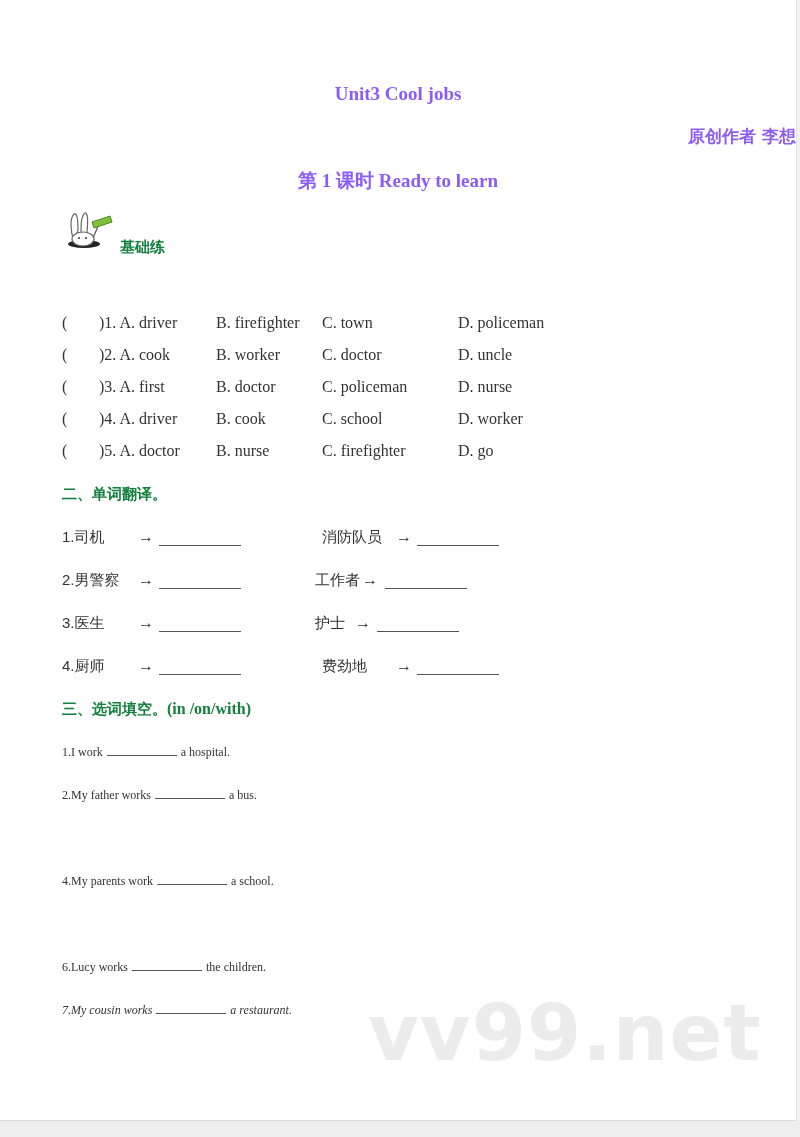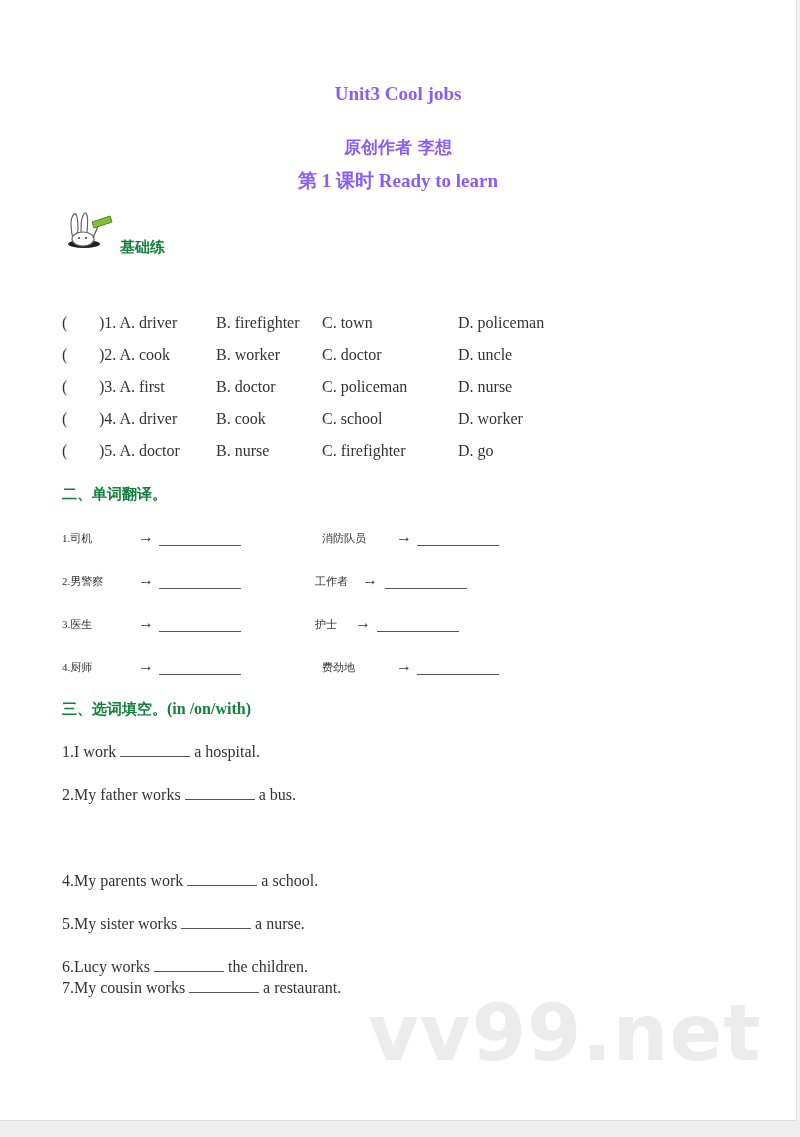--- a/index.html
+++ b/index.html
@@ -43,7 +43,7 @@
       color: #8b5cf6;
     }
     #title { top: 83px; }
-    #author { top: 136px; font-family: "DejaVu Sans", sans-serif; font-size: 17px; }
+    #author { top: 125px; font-family: "DejaVu Sans", sans-serif; font-size: 17px; text-align: right; }
     #lesson { top: 168px; }
     .abs { position: absolute; white-space: nowrap; }
 

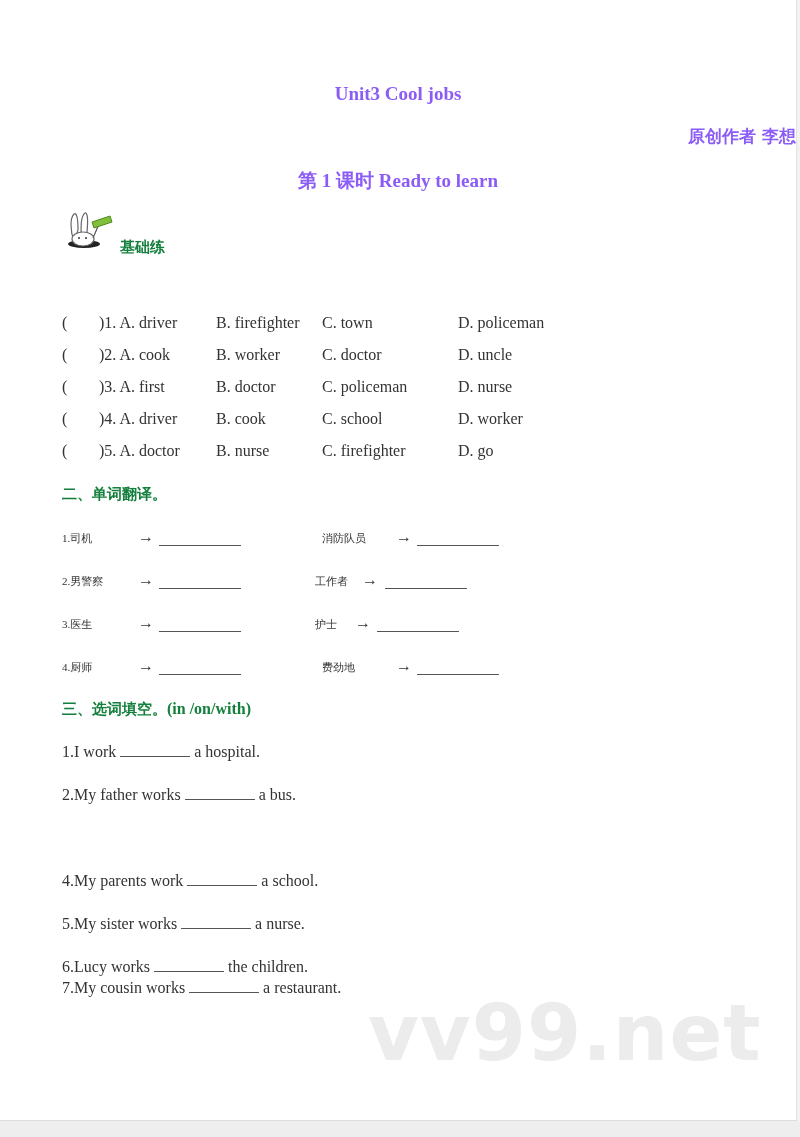--- a/index.html
+++ b/index.html
@@ -86,8 +86,8 @@
       height: 24px;
     }
     .tr-item .zh {
-      font-family: Liberation Serif, serif;
-      font-size: 11px;
+      font-family: Liberation Sans, sans-serif;
+      font-size: 15px;
     }
     .tr-item .arrow {
       position: absolute;

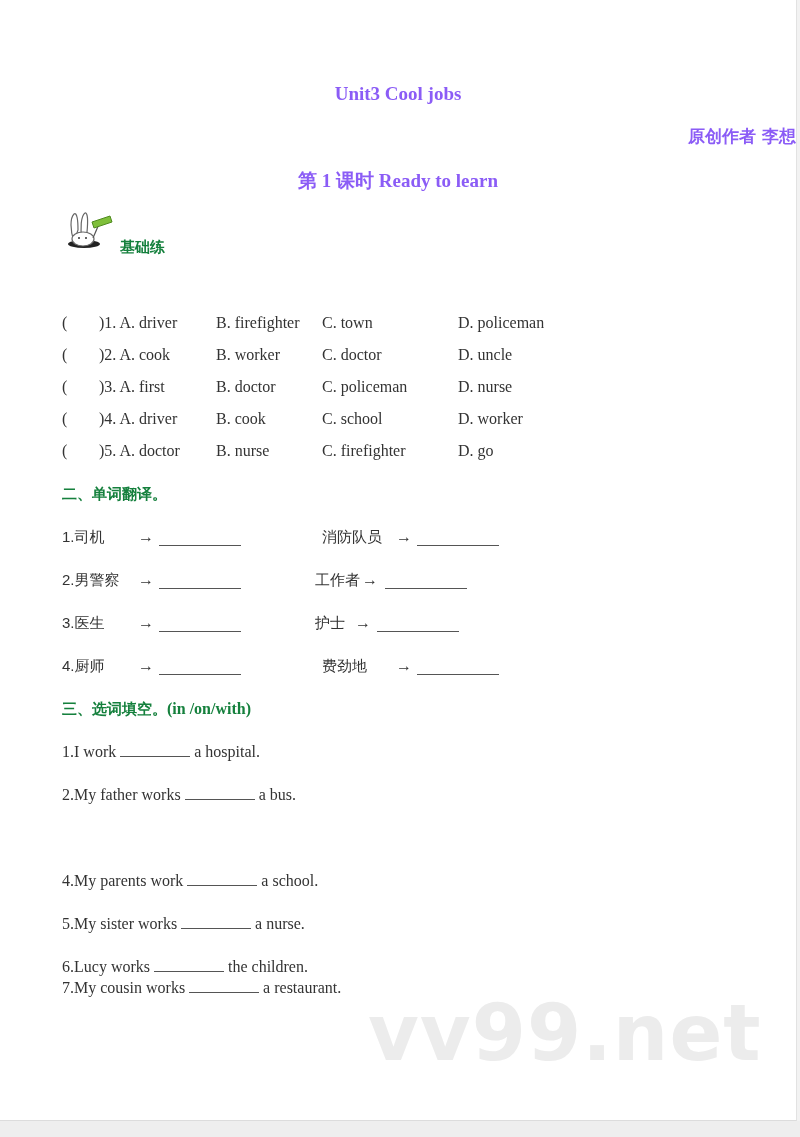--- a/index.html
+++ b/index.html
@@ -103,7 +103,7 @@
     .fill-row {
       position: absolute;
       left: 62px;
-      font-size: 16px;
+      font-size: 12px;
       color: #333;
       white-space: nowrap;
     }

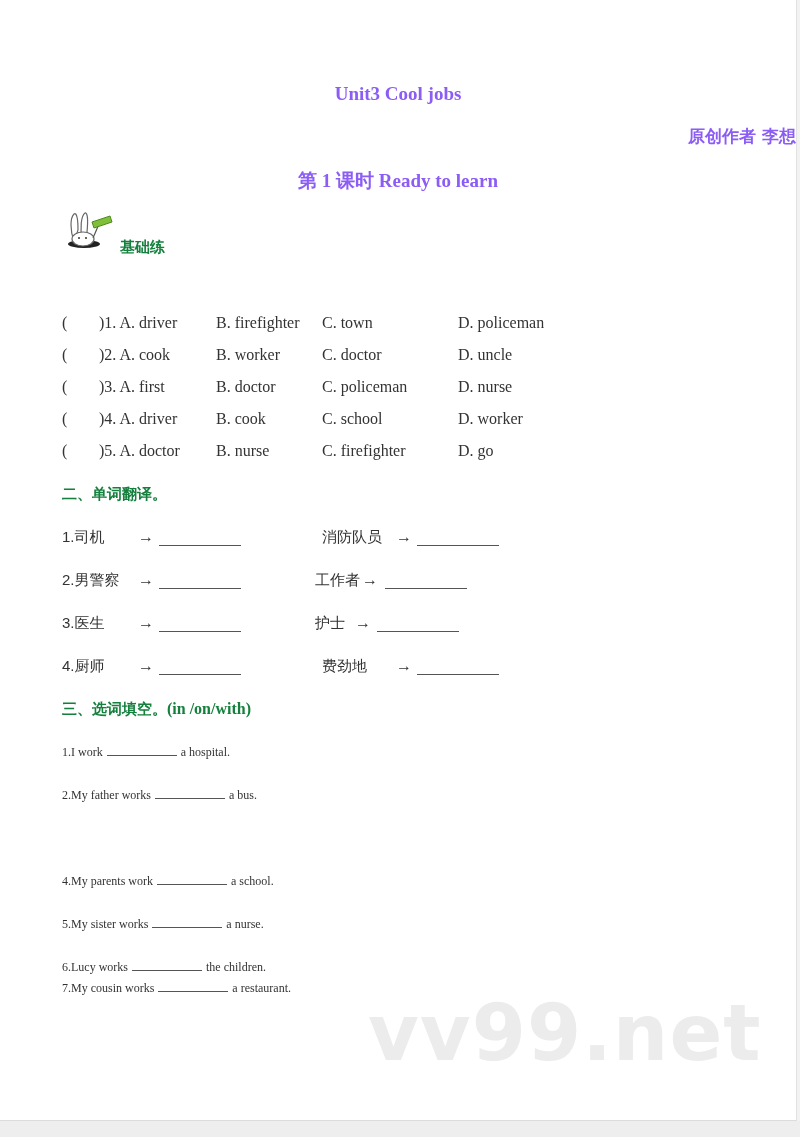--- a/index.html
+++ b/index.html
@@ -246,9 +246,6 @@
   <div class="fill-row" style="top:872px;">
     <span>4.My parents work</span><span class="blank"></span><span>a school.</span>
   </div>
-  <div class="fill-row" style="top:915px;">
-    <span>5.My sister works</span><span class="blank"></span><span>a nurse.</span>
-  </div>
   <div class="fill-row" style="top:958px;">
     <span>6.Lucy works</span><span class="blank"></span><span>the children.</span>
   </div>

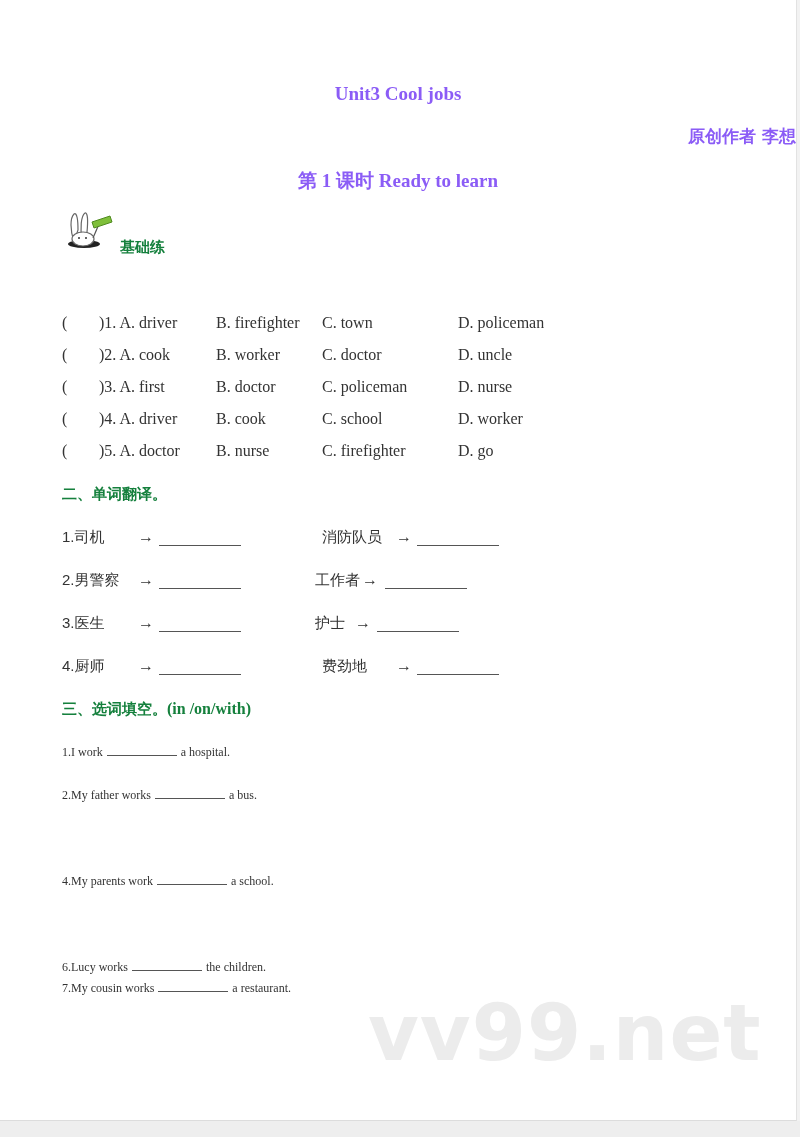--- a/index.html
+++ b/index.html
@@ -249,7 +249,7 @@
   <div class="fill-row" style="top:958px;">
     <span>6.Lucy works</span><span class="blank"></span><span>the children.</span>
   </div>
-  <div class="fill-row" style="top:979px;">
+  <div class="fill-row" style="top:1001px;font-style:italic;">
     <span>7.My cousin works</span><span class="blank"></span><span>a restaurant.</span>
   </div>
 

